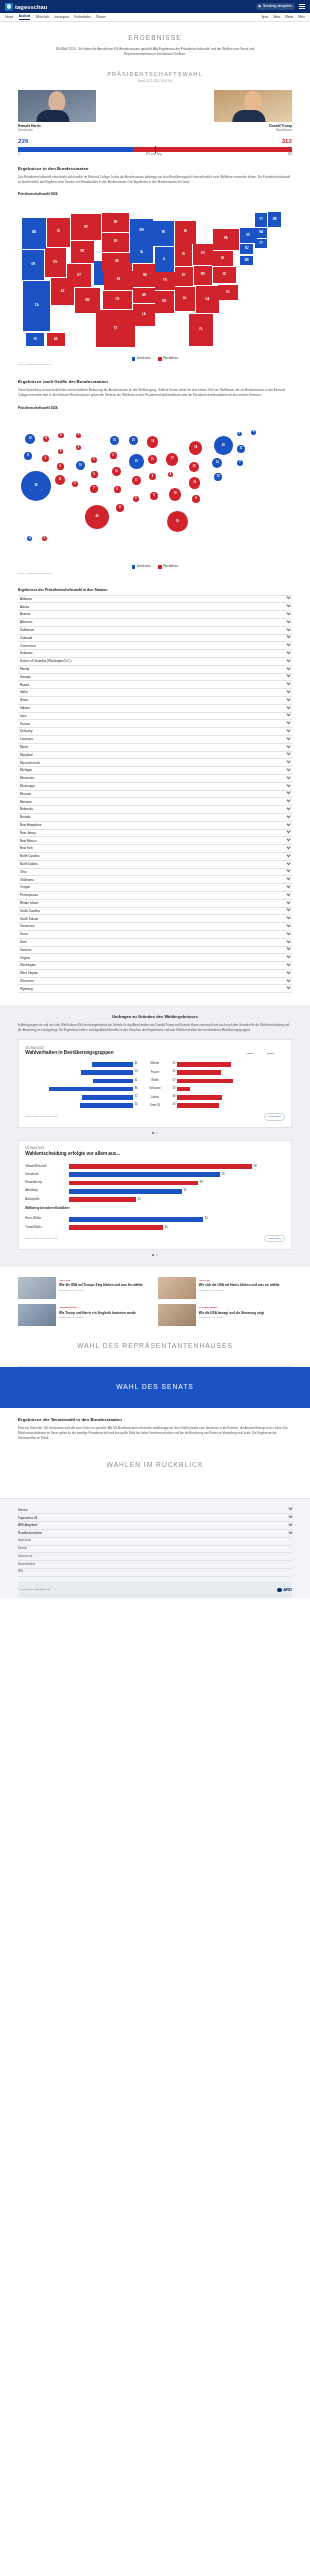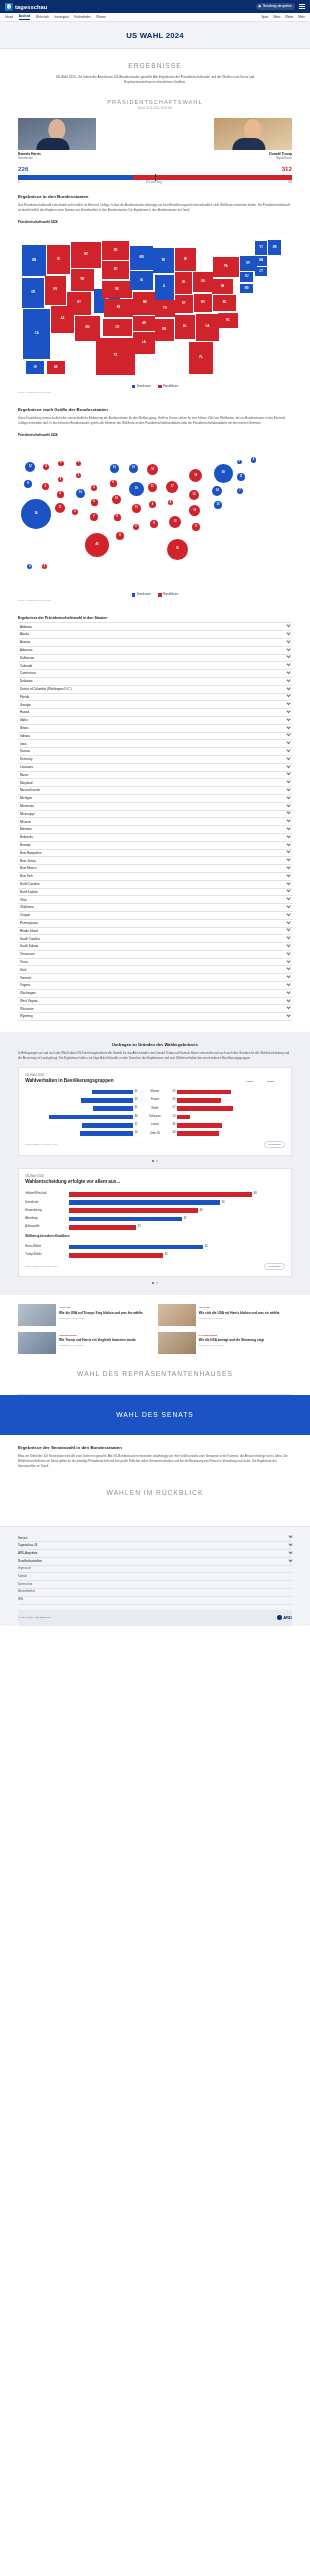--- a/index.html
+++ b/index.html
@@ -251,9 +251,6 @@
     </span>
   </div>
 
-  <div class="title-band">
-    <h1>US WAHL 2024</h1>
-  </div>
 
   <div class="section-head">
     <h2>ERGEBNISSE</h2>

